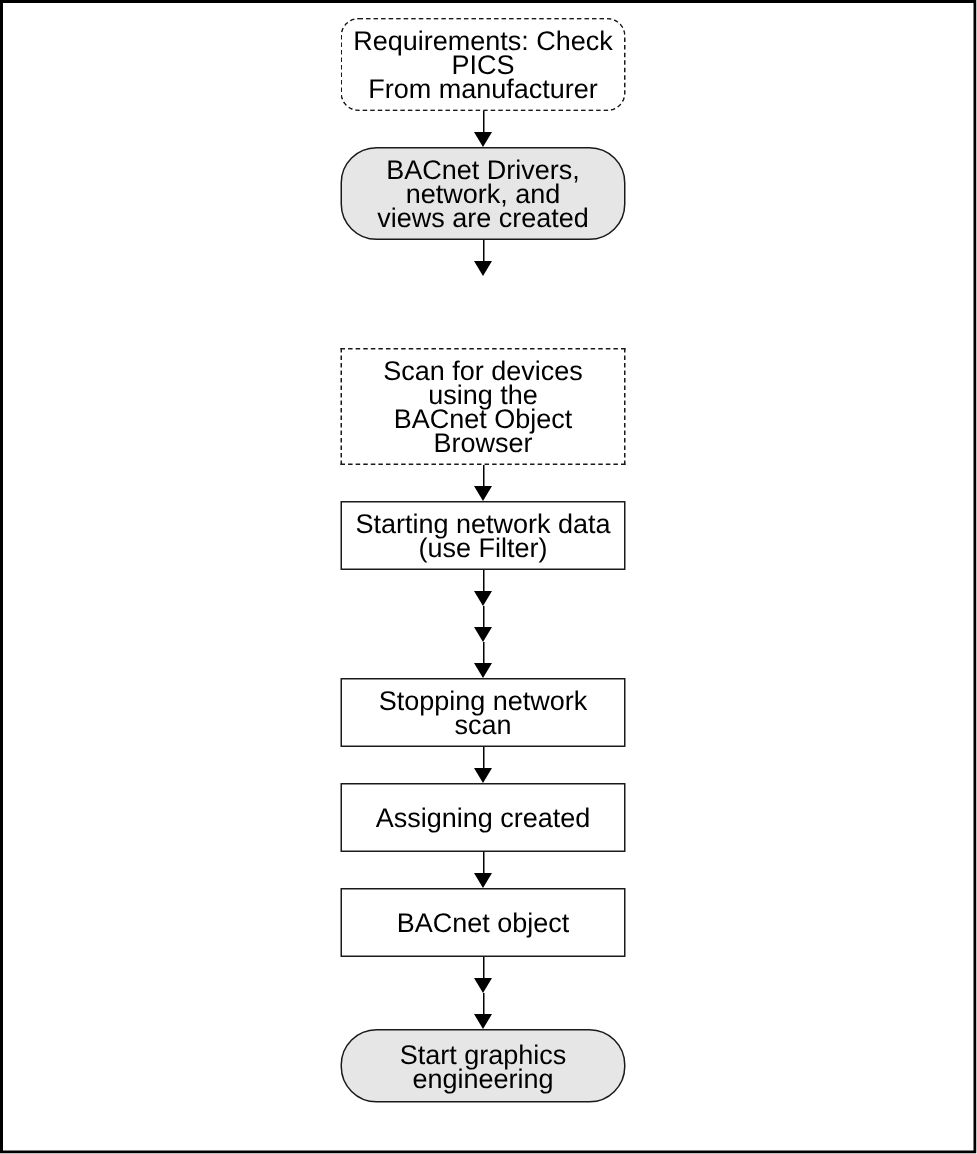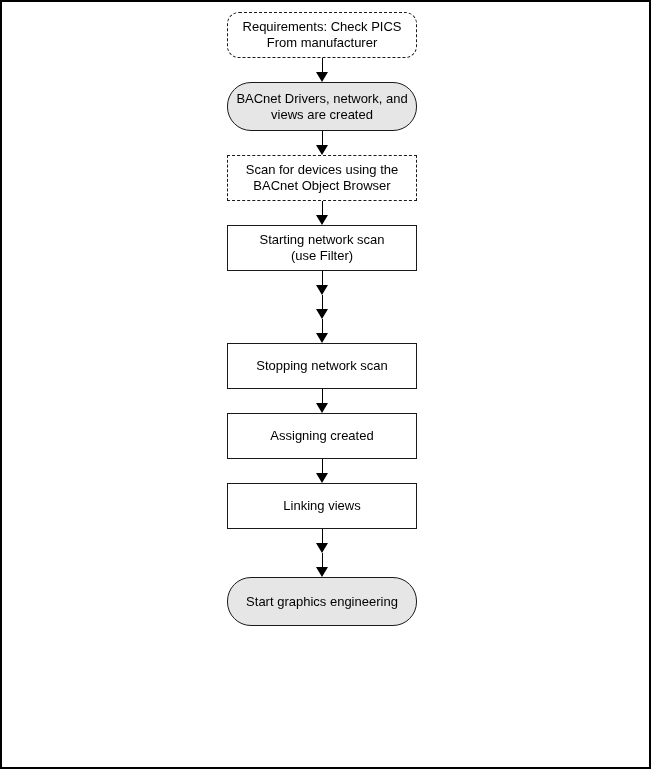--- a/index.html
+++ b/index.html
@@ -28,7 +28,7 @@
     align-items: center;
     justify-content: center;
     text-align: center;
-    font-size: 13px;
+    font-size: 18px;
     line-height: 16px;
     color: #000;
     background: #fff;

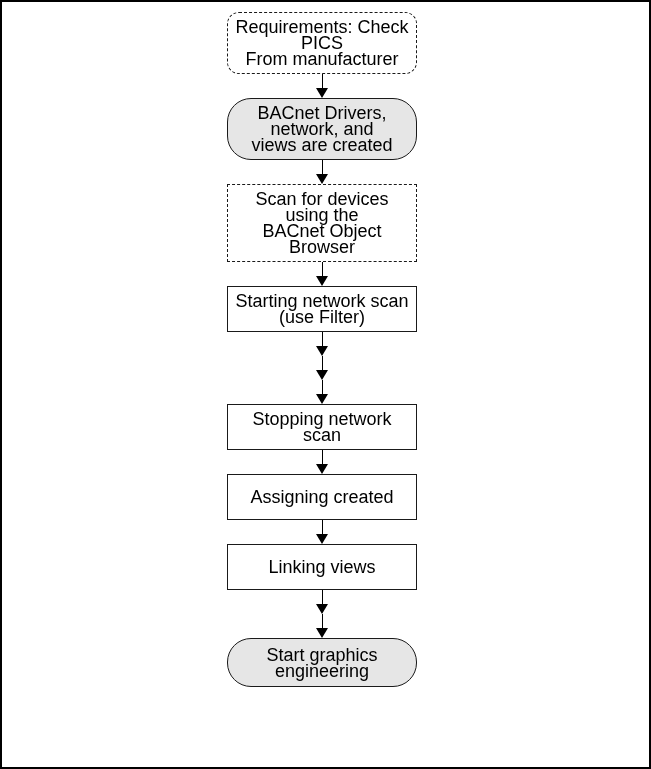--- a/index.html
+++ b/index.html
@@ -49,6 +49,7 @@
   .shape-rect-dashed {
     border: 1px dashed #1a1a1a;
     min-height: 46px;
+    margin-top: 48px;
   }
   .shape-process {
     min-height: 46px;

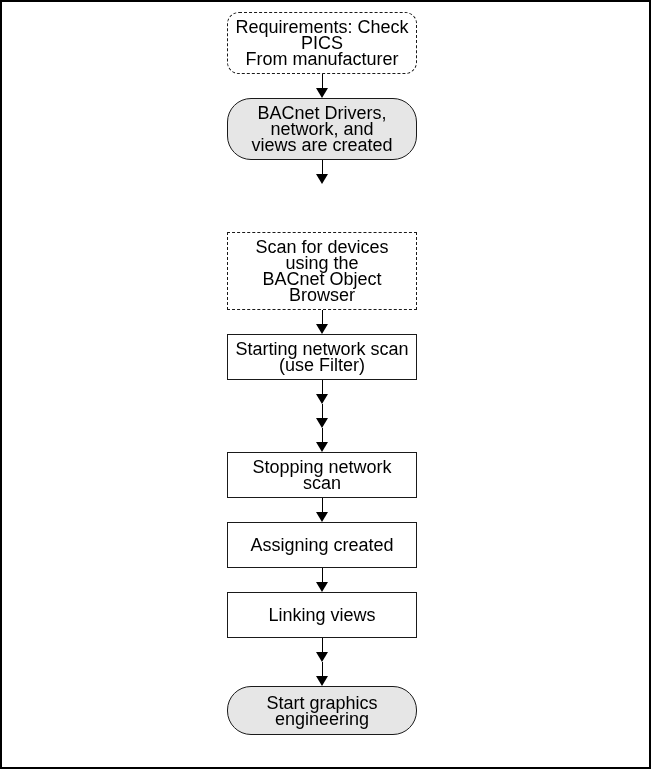--- a/index.html
+++ b/index.html
@@ -111,7 +111,7 @@
       </div>
 
     <div class="node shape-process">
-      <span>Starting network scan
+      <span>Starting network data
 (use Filter)</span>
     </div>
 

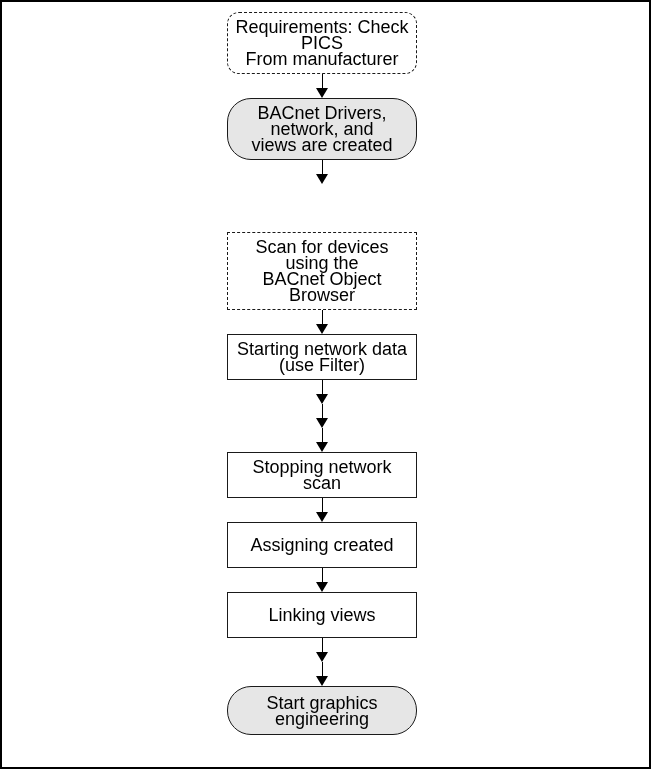--- a/index.html
+++ b/index.html
@@ -151,7 +151,7 @@
       </div>
 
     <div class="node shape-process">
-      <span>Linking views</span>
+      <span>BACnet object</span>
     </div>
 
     <div class="arrow">

